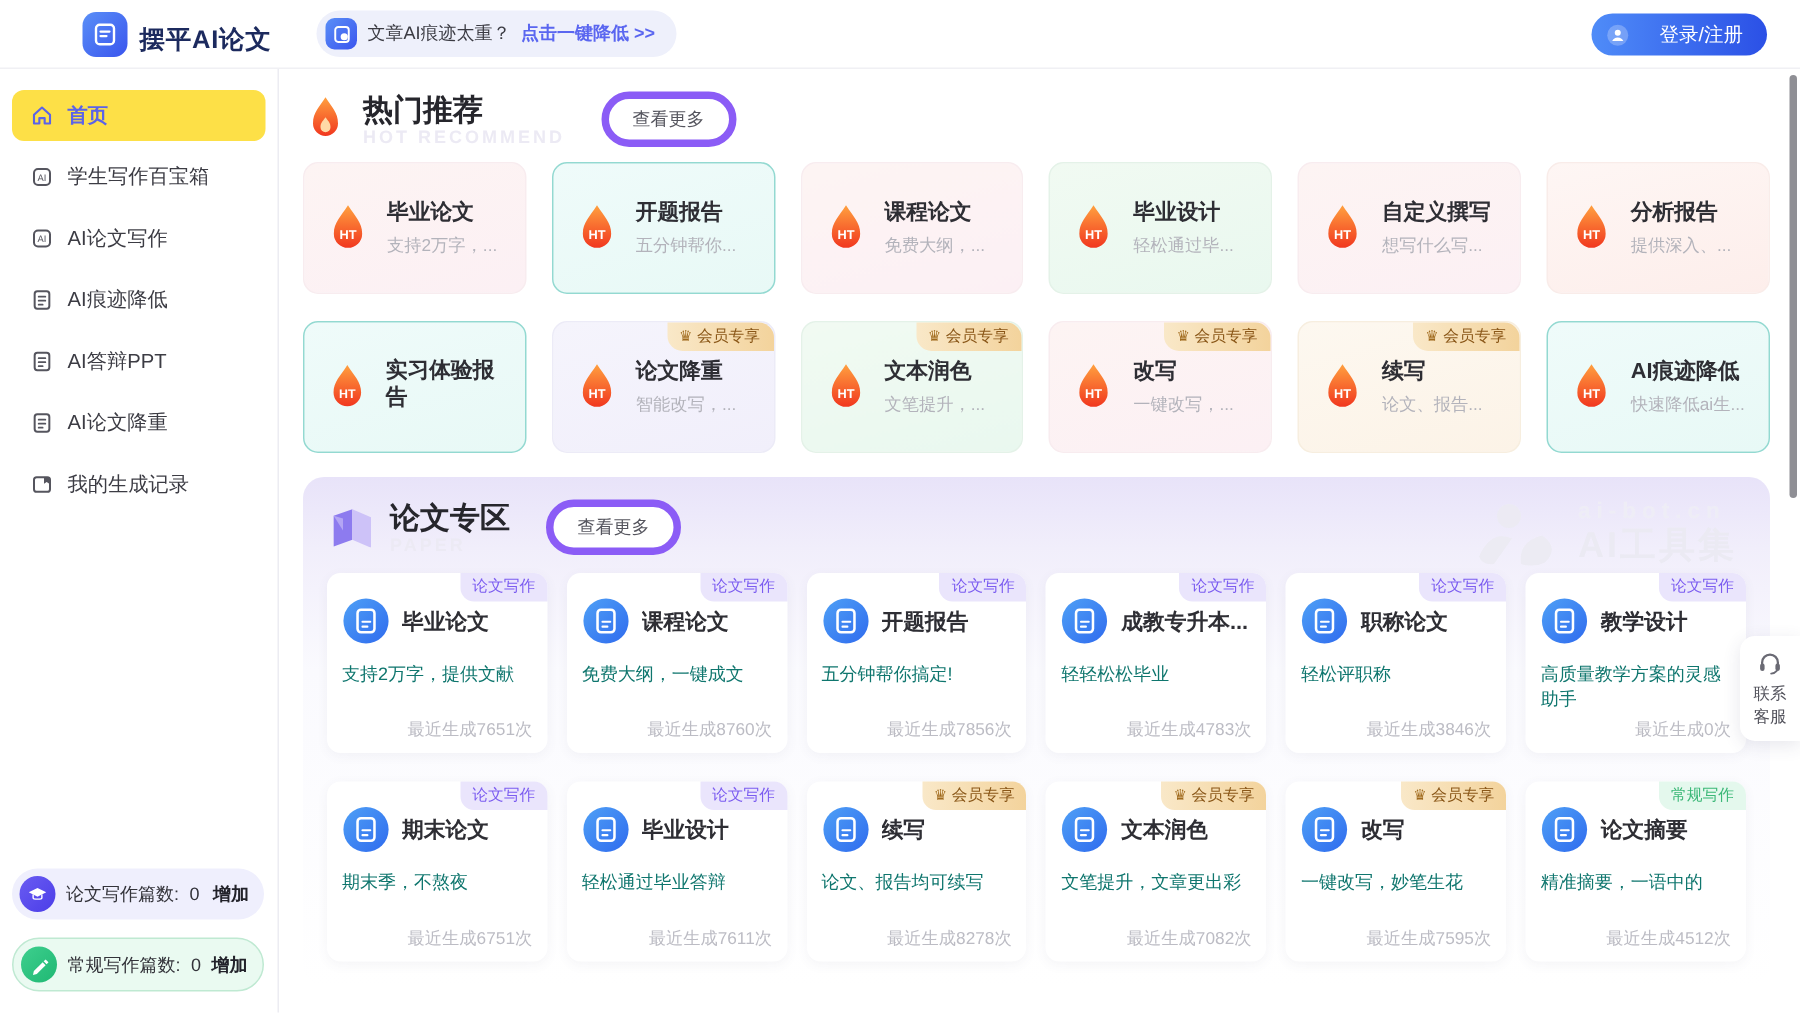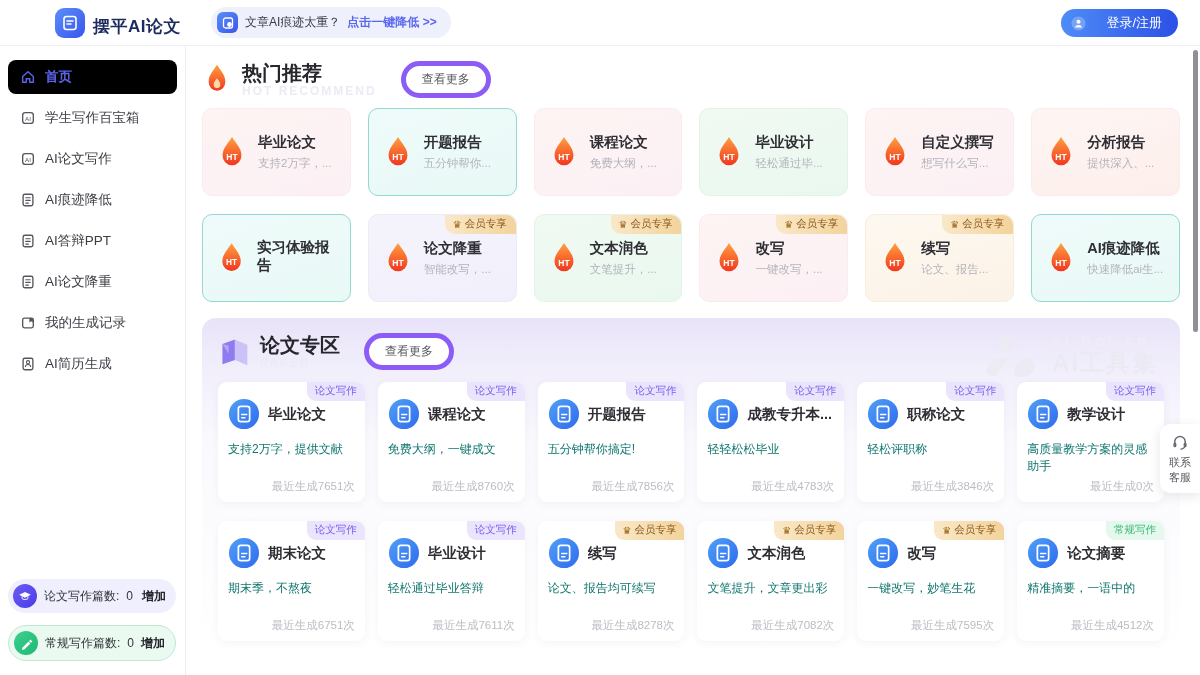--- a/index.html
+++ b/index.html
@@ -28,7 +28,7 @@
     border-right:1px solid #ececf2; padding:14px 8px; }
   .side-item { display:flex; align-items:center; gap:9px; height:34px; margin-bottom:7px;
     padding:0 12px; border-radius:8px; font-size:13.5px; color:#3c3c44; cursor:pointer; }
-  .side-item.active { background:#000000; color:#5b63e8; font-weight:bold; }
+  .side-item.active { background:#fde047; color:#5b63e8; font-weight:bold; }
   .side-item svg { flex:0 0 auto; }
   .counters { position:absolute; left:8px; bottom:14px; width:168px; }
   .counter-pill { display:flex; align-items:center; gap:7px; border-radius:999px;

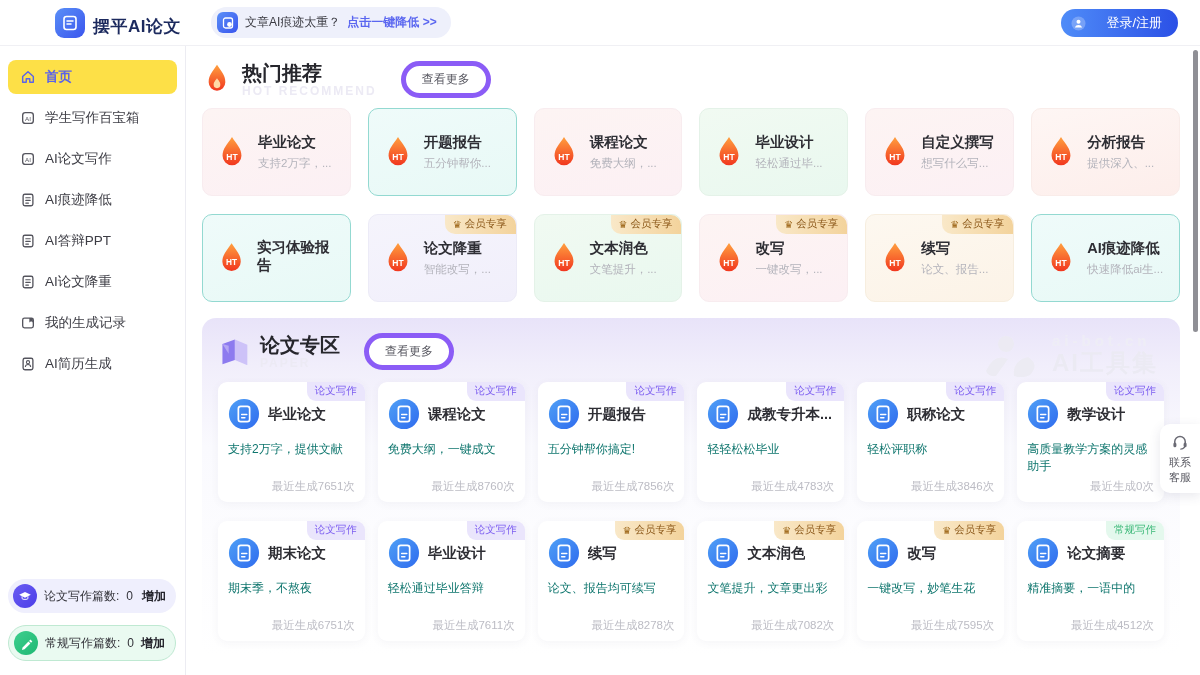--- a/index.html
+++ b/index.html
@@ -190,14 +190,6 @@
       </svg>
     <span>我的生成记录</span>
   </div>
-  <div class="side-item">
-    <svg width="16" height="16" viewBox="0 0 18 18">
-        <rect x="3.5" y="2.5" width="11" height="13" rx="2" fill="none" stroke="#55555e" stroke-width="1.5"></rect>
-        <circle cx="9" cy="7" r="1.8" fill="none" stroke="#55555e" stroke-width="1.2"></circle>
-        <path d="M6 12.5 a3 3 0 0 1 6 0" fill="none" stroke="#55555e" stroke-width="1.2"></path>
-      </svg>
-    <span>AI简历生成</span>
-  </div>
 
   <div class="counters">
     <div class="counter-pill purple">

